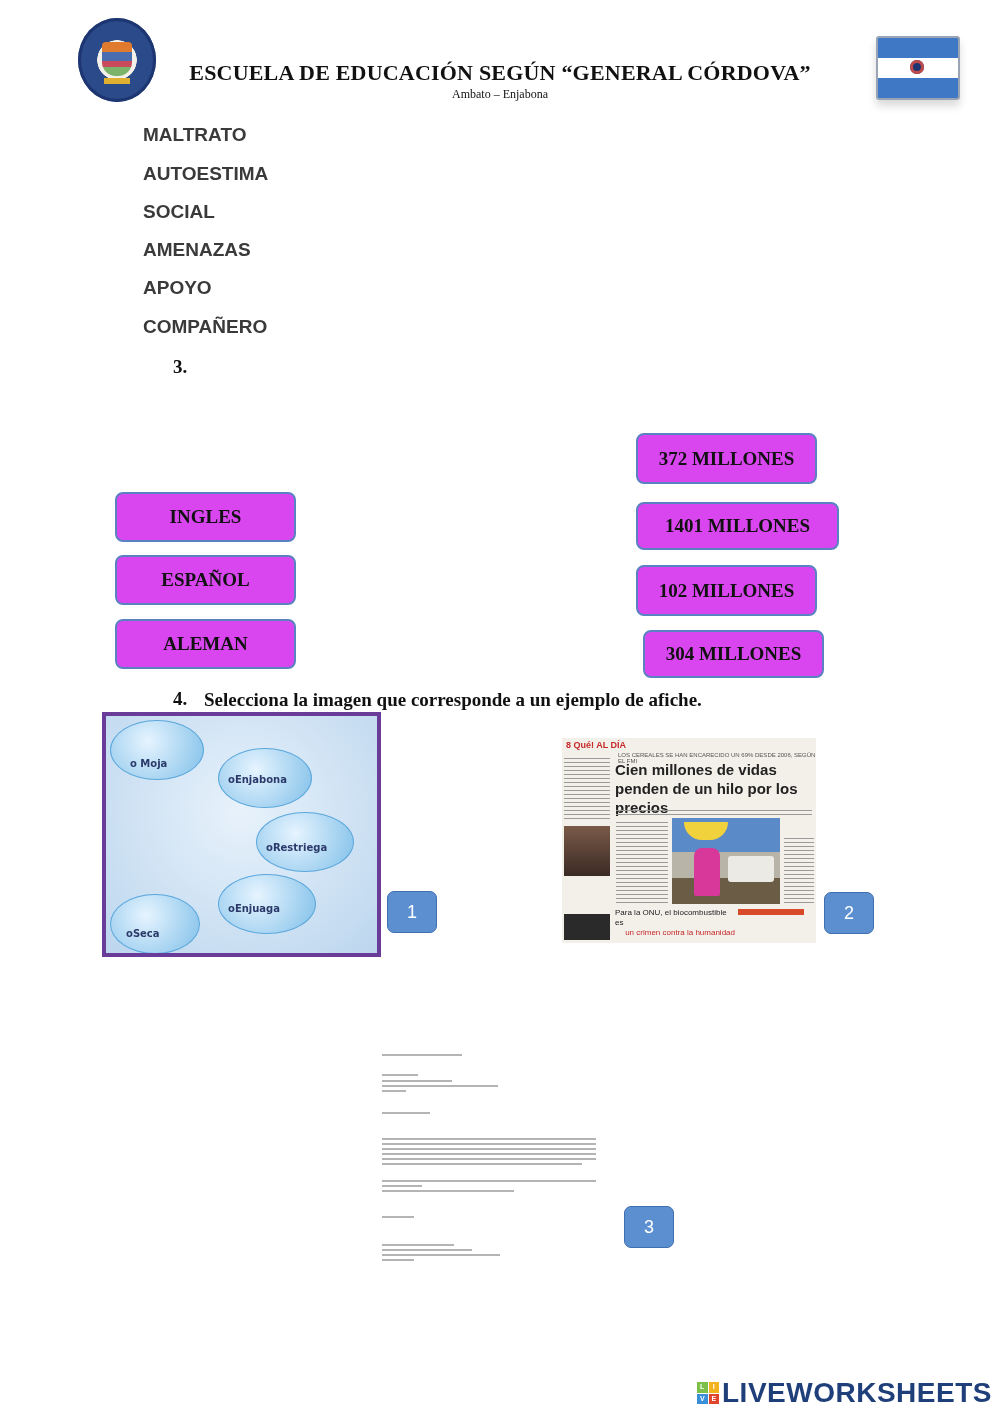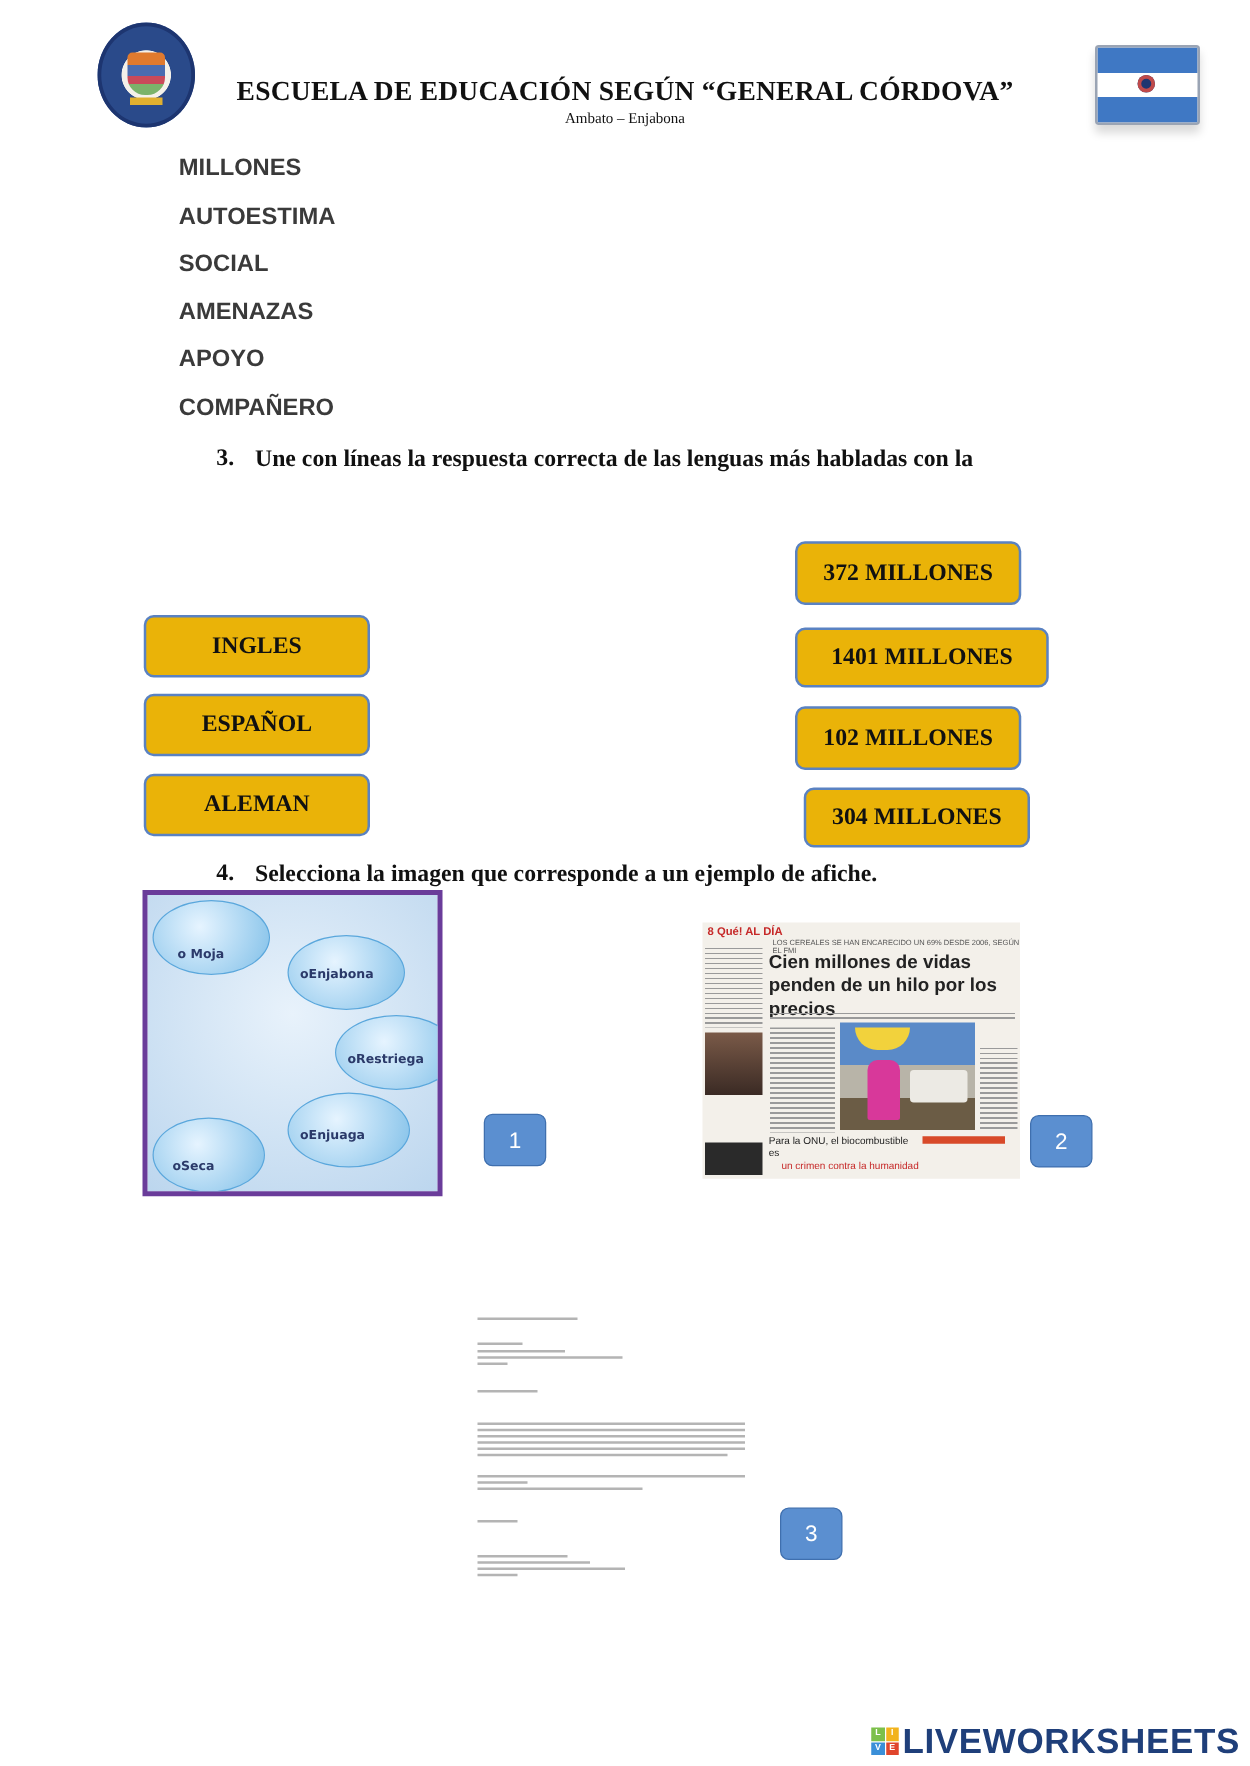--- a/index.html
+++ b/index.html
@@ -142,7 +142,7 @@
   <div class="emblem"></div>
 </div>
 
-<div class="abs word" style="top:124px">MILLONES</div>
+<div class="abs word" style="top:124px">MALTRATO</div>
 <div class="abs word" style="top:163px">AUTOESTIMA</div>
 <div class="abs word" style="top:201px">SOCIAL</div>
 <div class="abs word" style="top:239px">AMENAZAS</div>

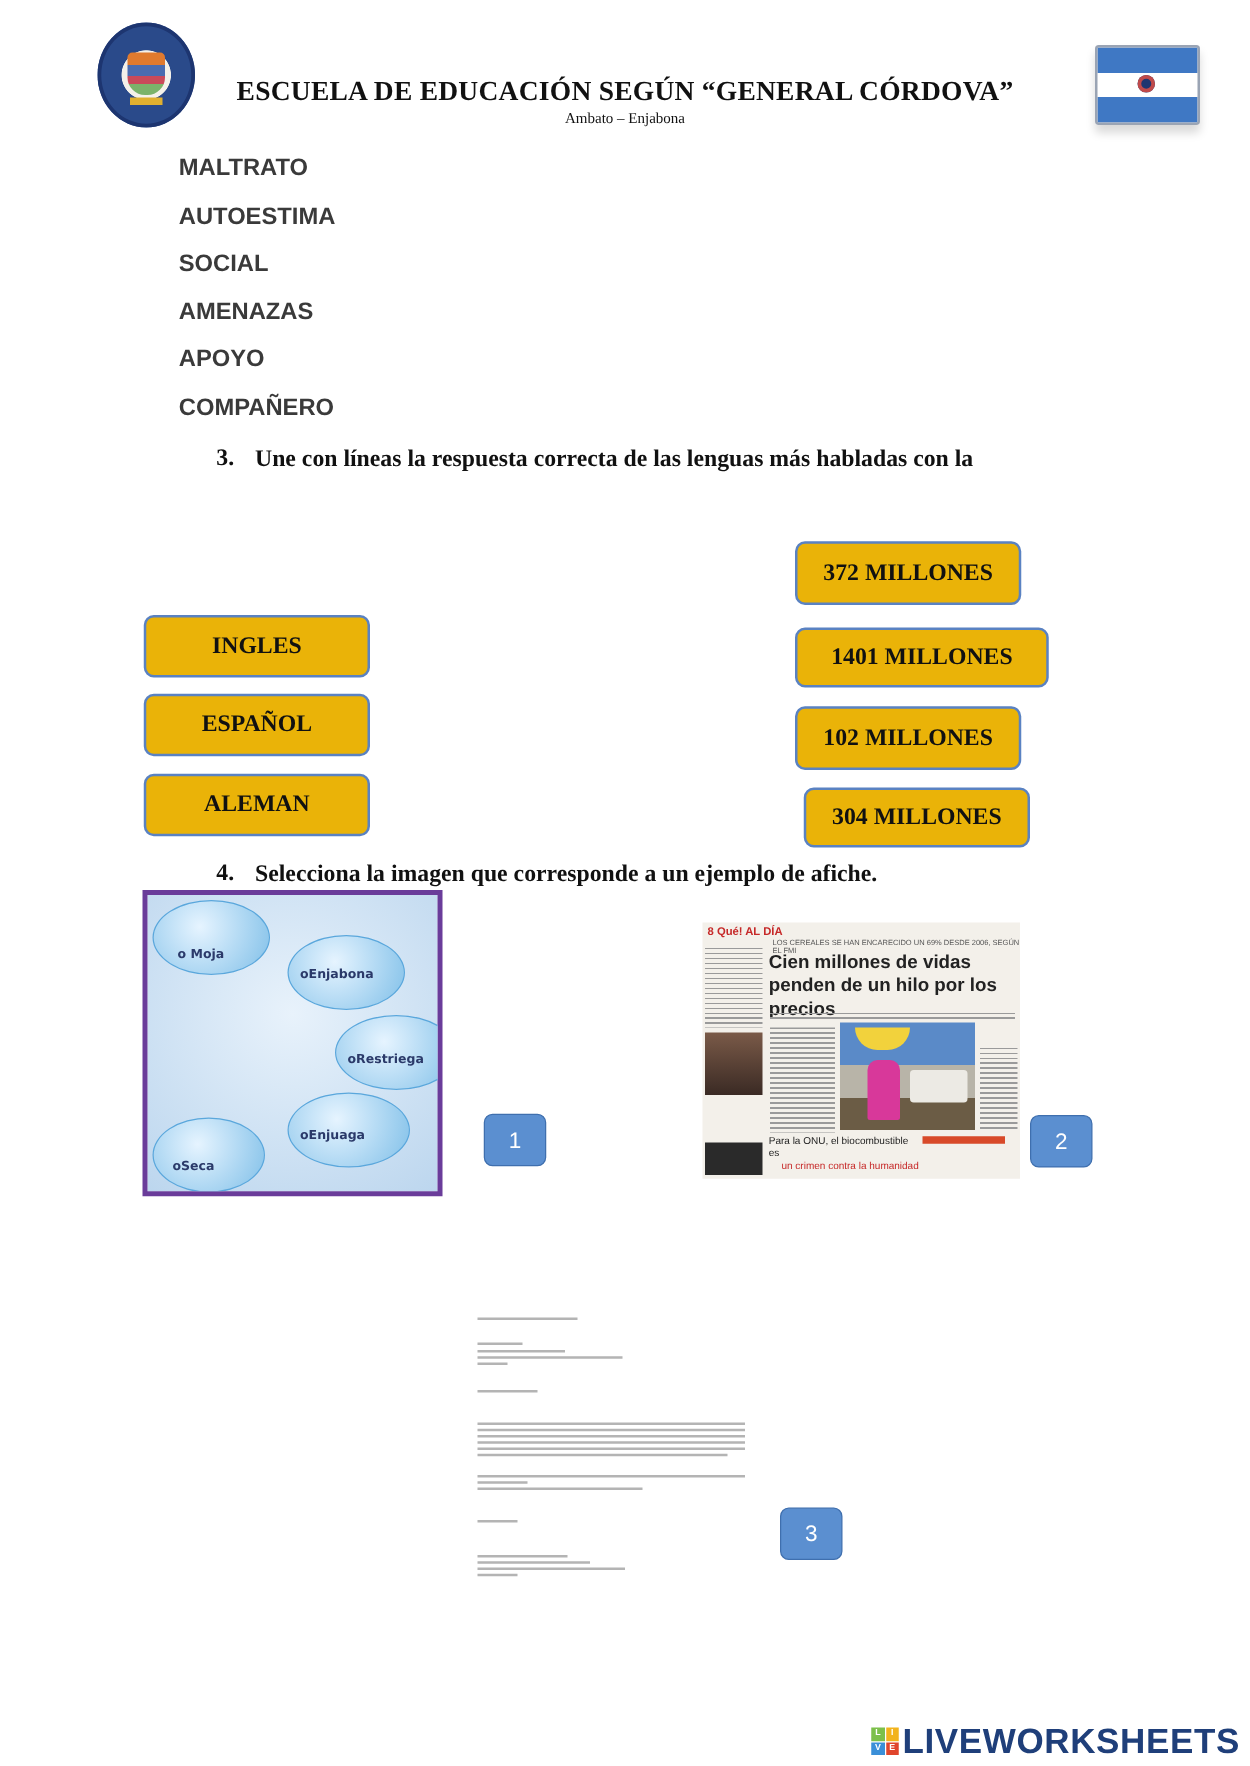--- a/index.html
+++ b/index.html
@@ -151,7 +151,6 @@
 
 <div class="abs q-num" style="left:173px; top:356px">3.</div>
 <div class="abs q-text" style="left:204px; top:355px; width:640px">
-  <div>Une con líneas la respuesta correcta de las lenguas más habladas con la</div>
 </div>
 
 <div class="abs box" style="left:115px; top:492px; width:181px; height:50px">INGLES</div>

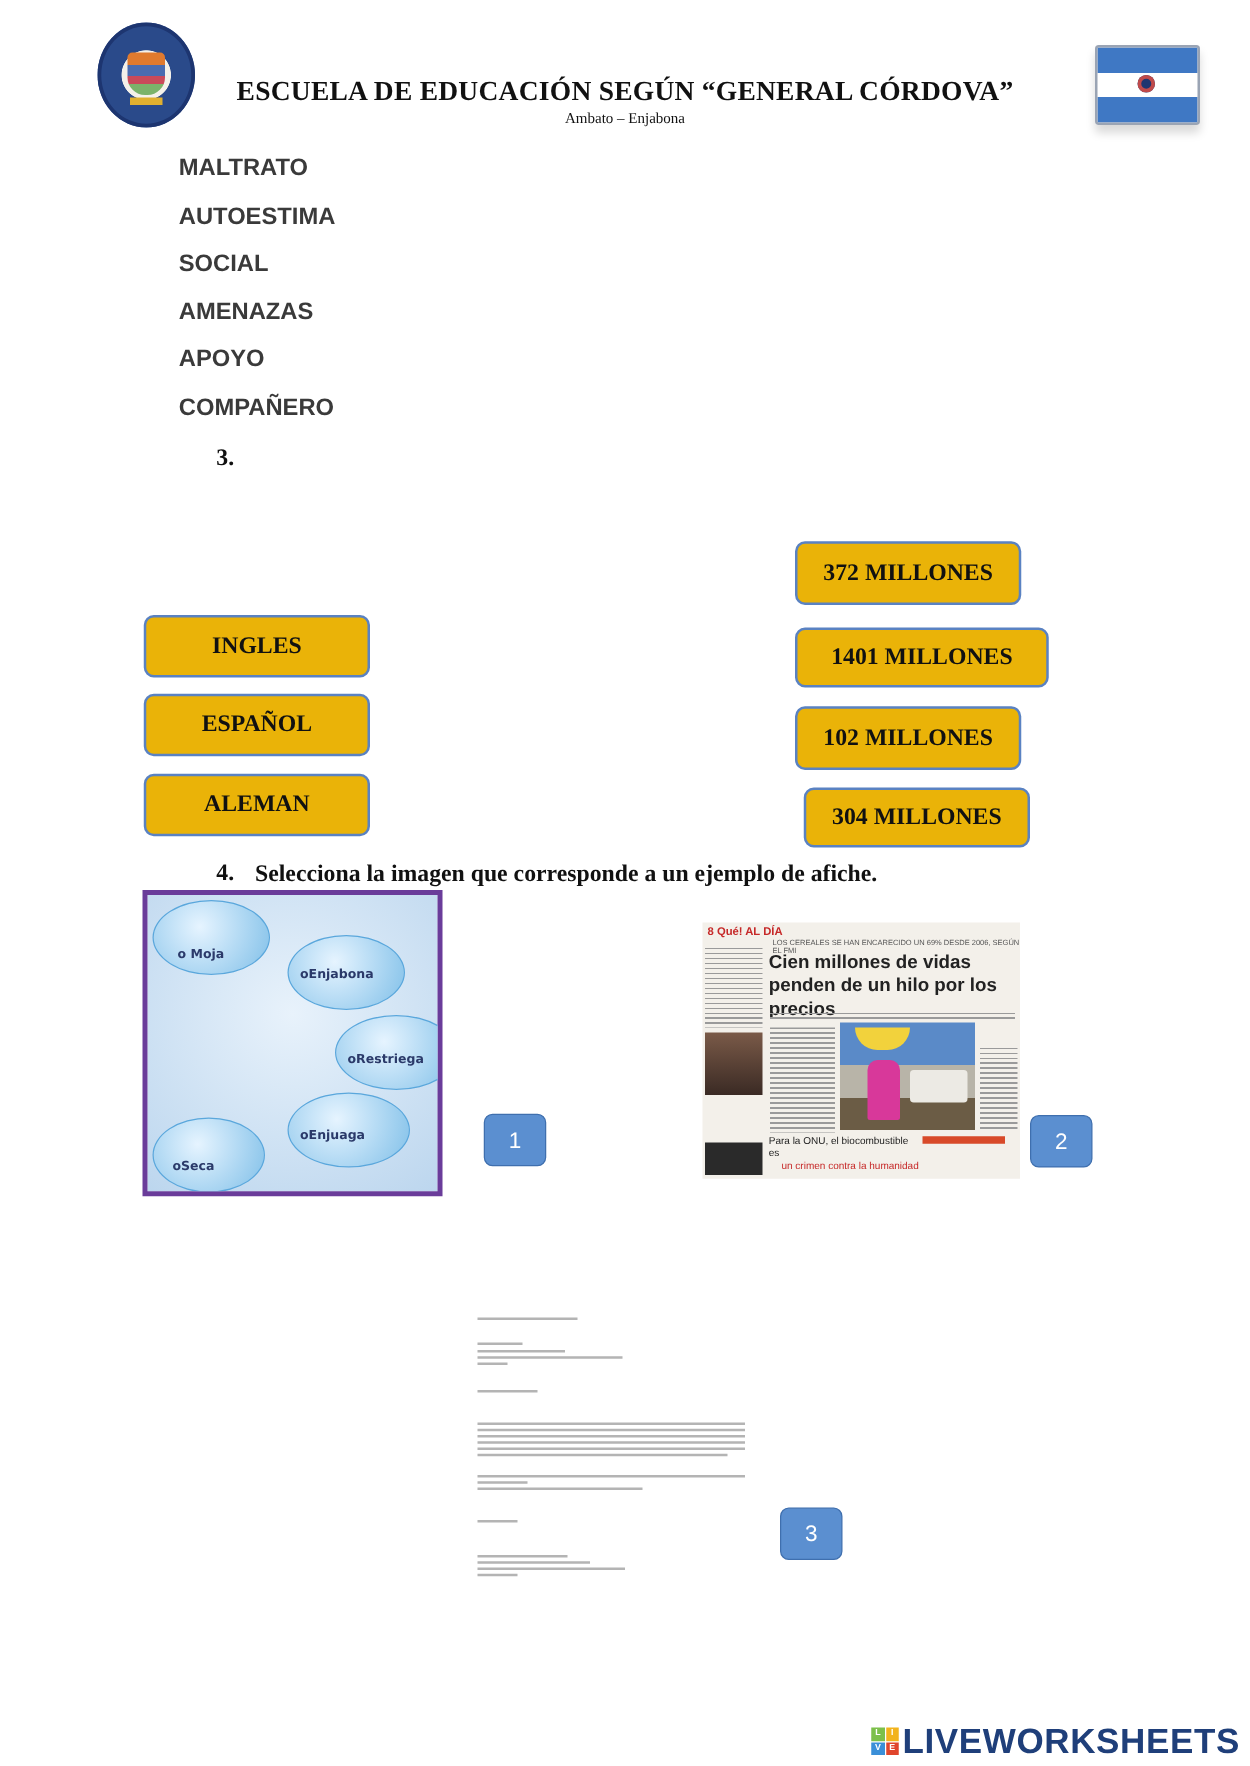--- a/index.html
+++ b/index.html
@@ -54,7 +54,7 @@
 
     
     .box {
-      border: 2px solid #5a82c2; border-radius: 8px; background: #eab308;
+      border: 2px solid #5a82c2; border-radius: 8px; background: #d946ef;
       display: flex; align-items: center; justify-content: center;
       font-size: 19px; font-weight: bold; box-sizing: border-box;
     }

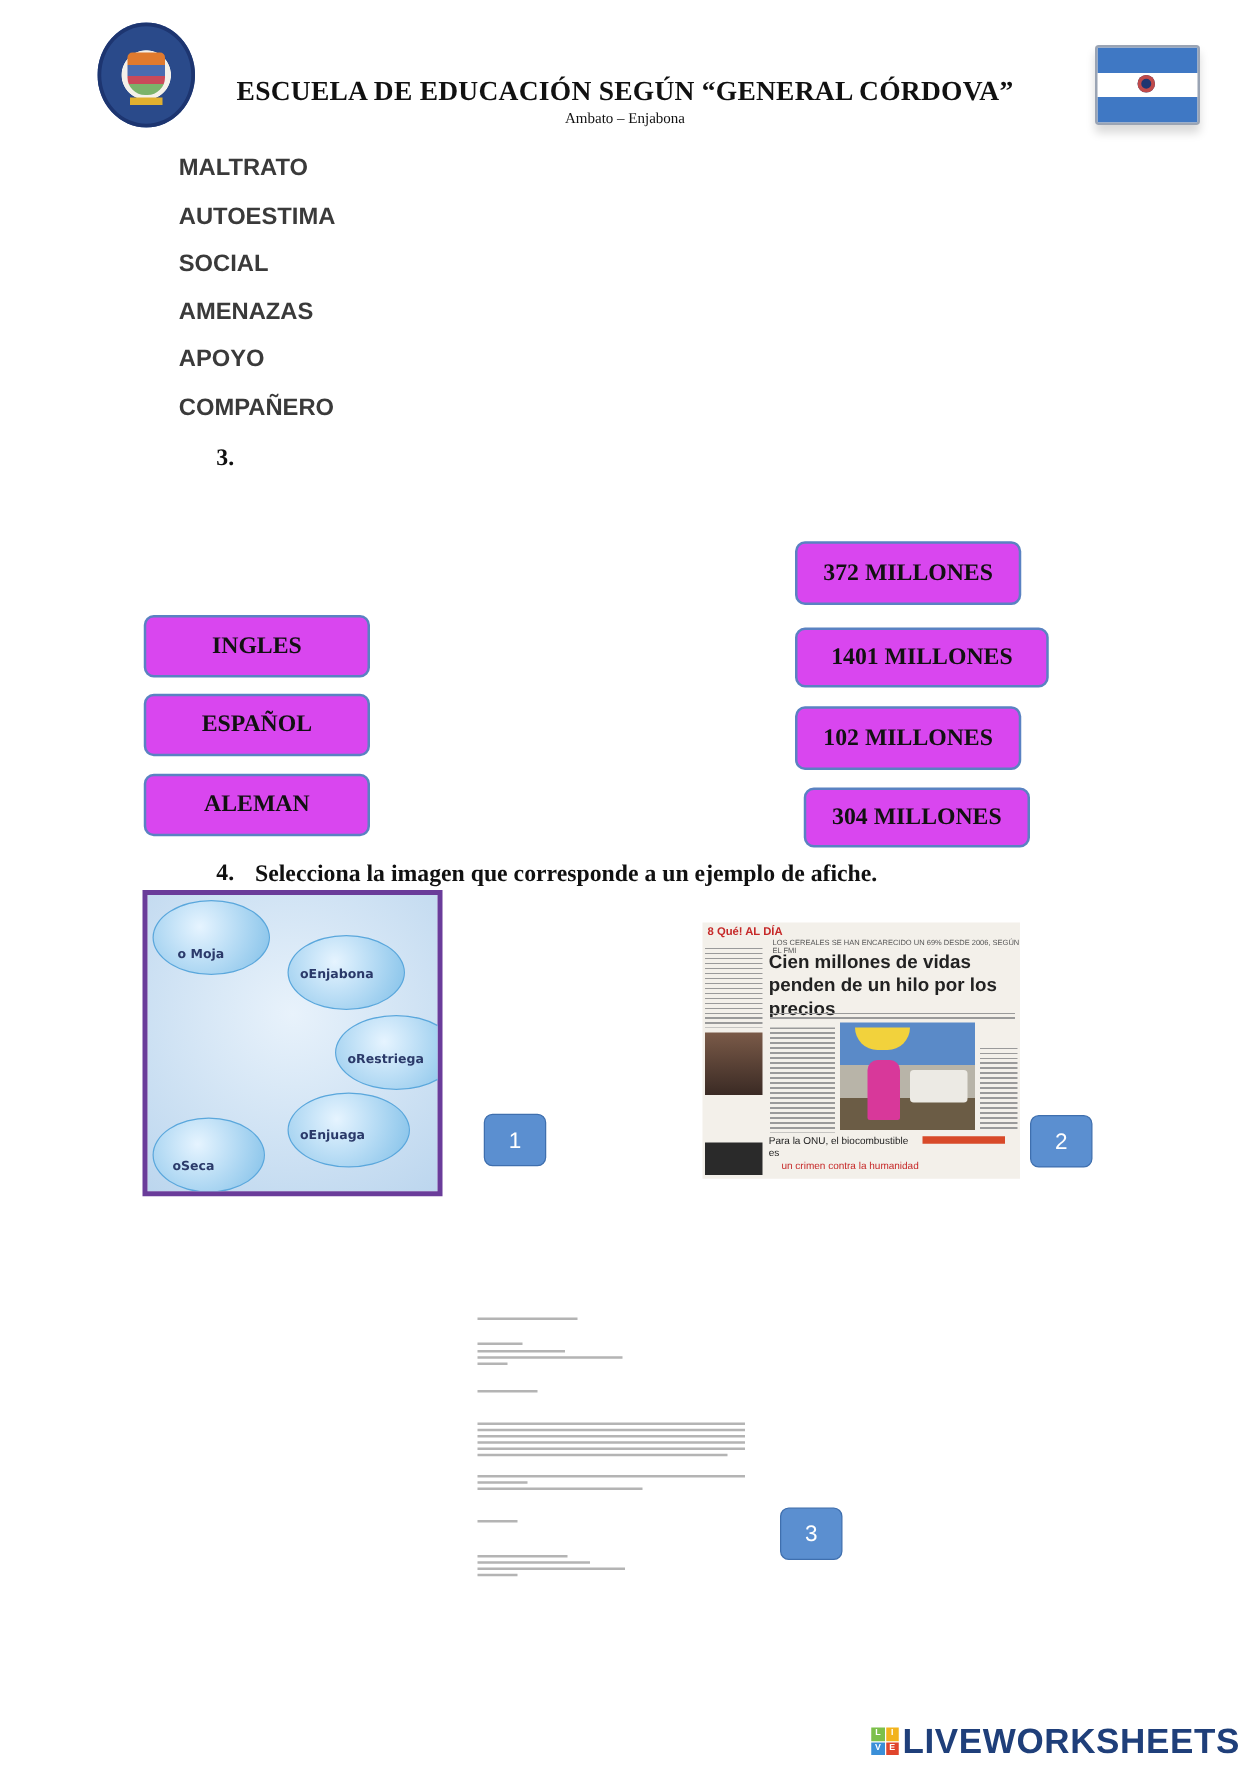--- a/index.html
+++ b/index.html
@@ -61,7 +61,7 @@
 
     
     .poster {
-      left: 114px; top: 712px; width: 240px; height: 245px; box-sizing: border-box;
+      left: 102px; top: 712px; width: 279px; height: 245px; box-sizing: border-box;
       border: 4px solid #6a3c9a;
       background: radial-gradient(circle at 50% 40%, #e8f2fb, #bcd6ee);
       overflow: hidden; font-family: "DejaVu Sans", sans-serif;

